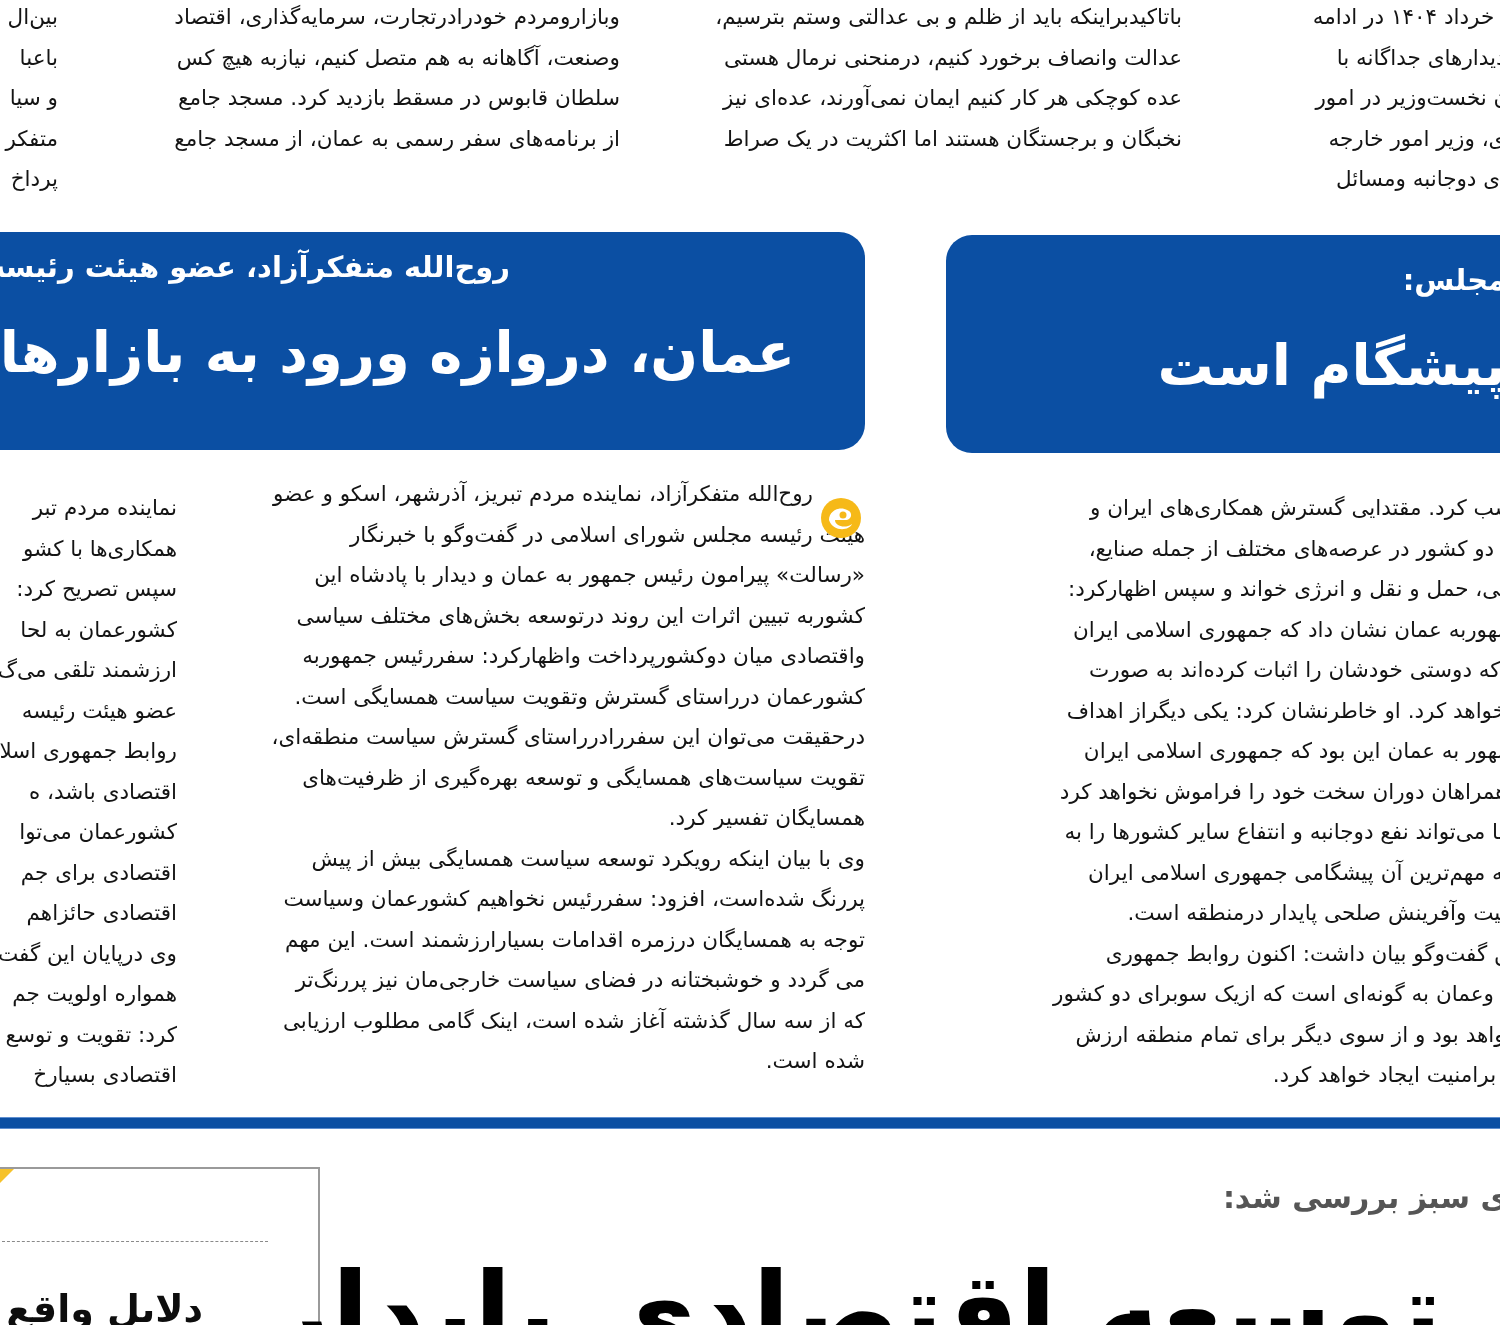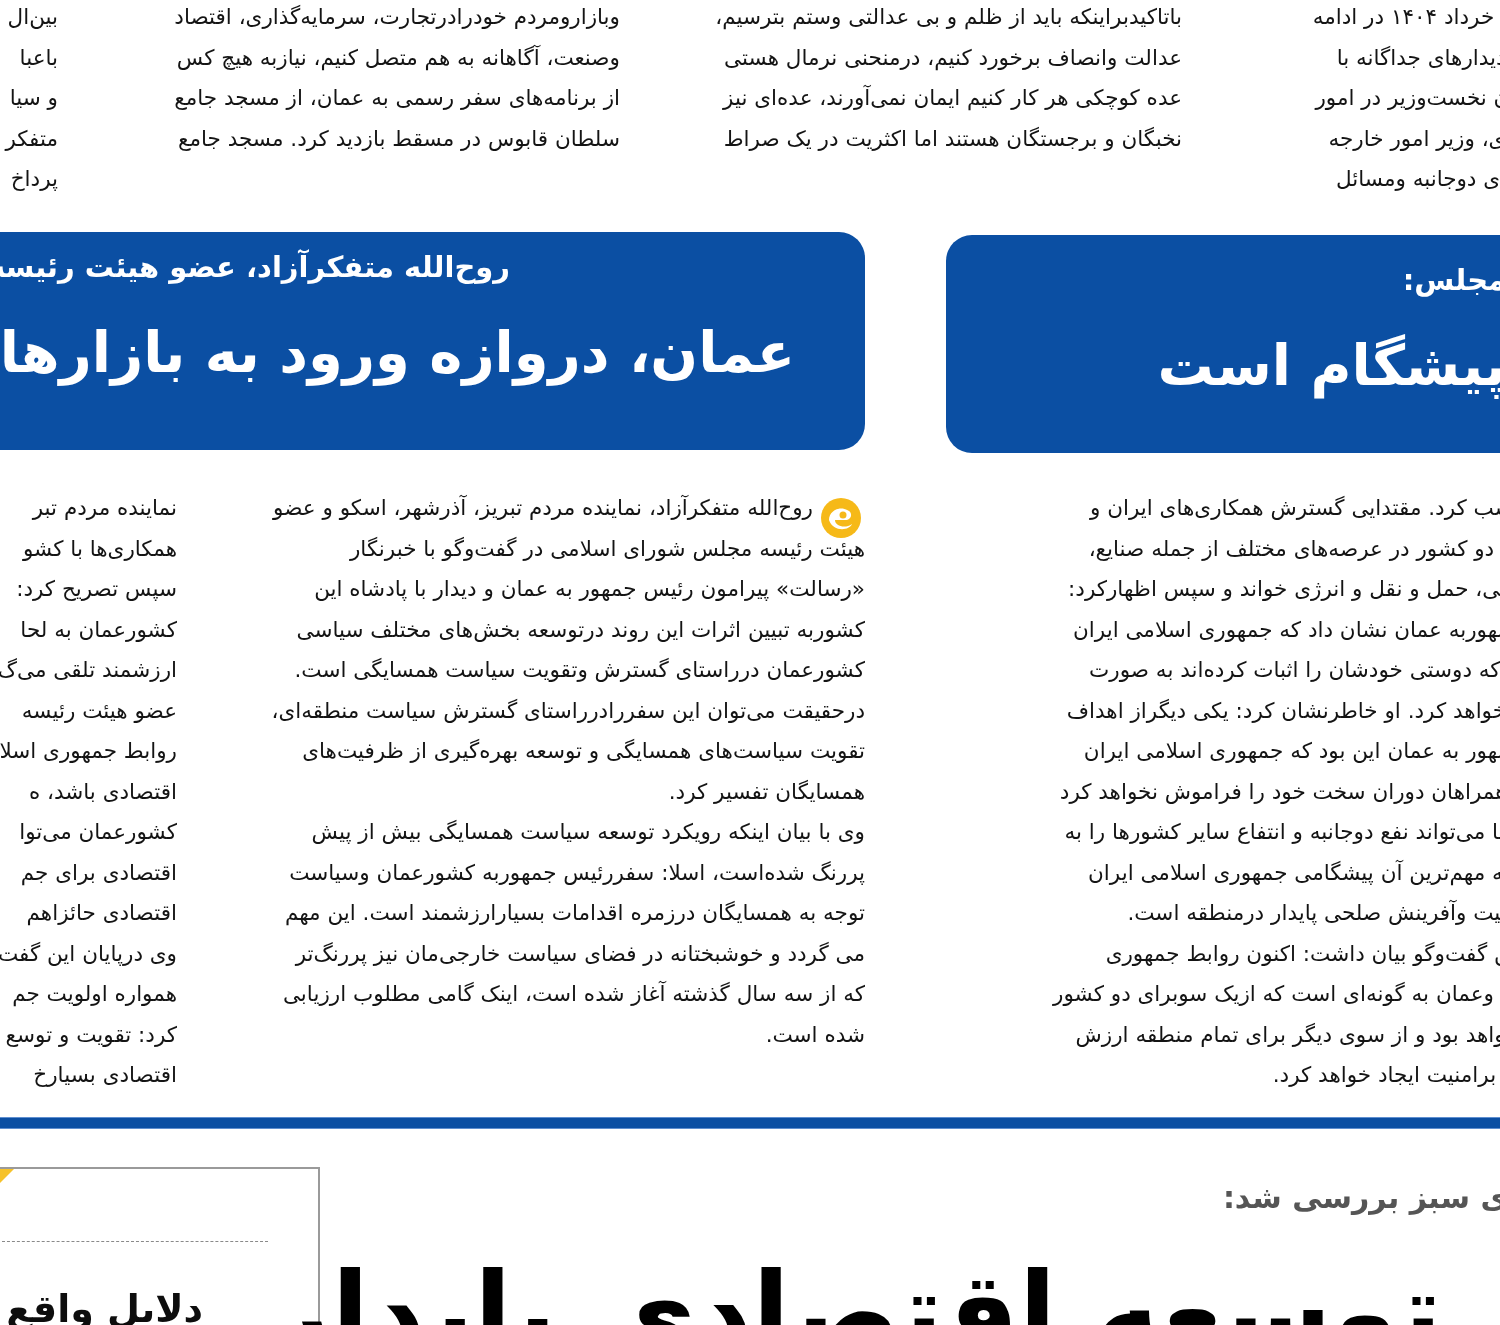--- a/index.html
+++ b/index.html
@@ -145,8 +145,8 @@
   <div class="col" id="top-col-2">
     <span class="line">وبازارومردم خودرادرتجارت، سرمایه‌گذاری، اقتصاد</span>
     <span class="line">وصنعت، آگاهانه به هم متصل کنیم، نیازبه هیچ کس</span>
+    <span class="line">سلطان قابوس در مسقط بازدید کرد. مسجد جامع</span>
     <span class="line">از برنامه‌های سفر رسمی به عمان، از مسجد جامع</span>
-    <span class="line">سلطان قابوس در مسقط بازدید کرد. مسجد جامع</span>
   </div>
 
   <div class="col" id="top-col-3">

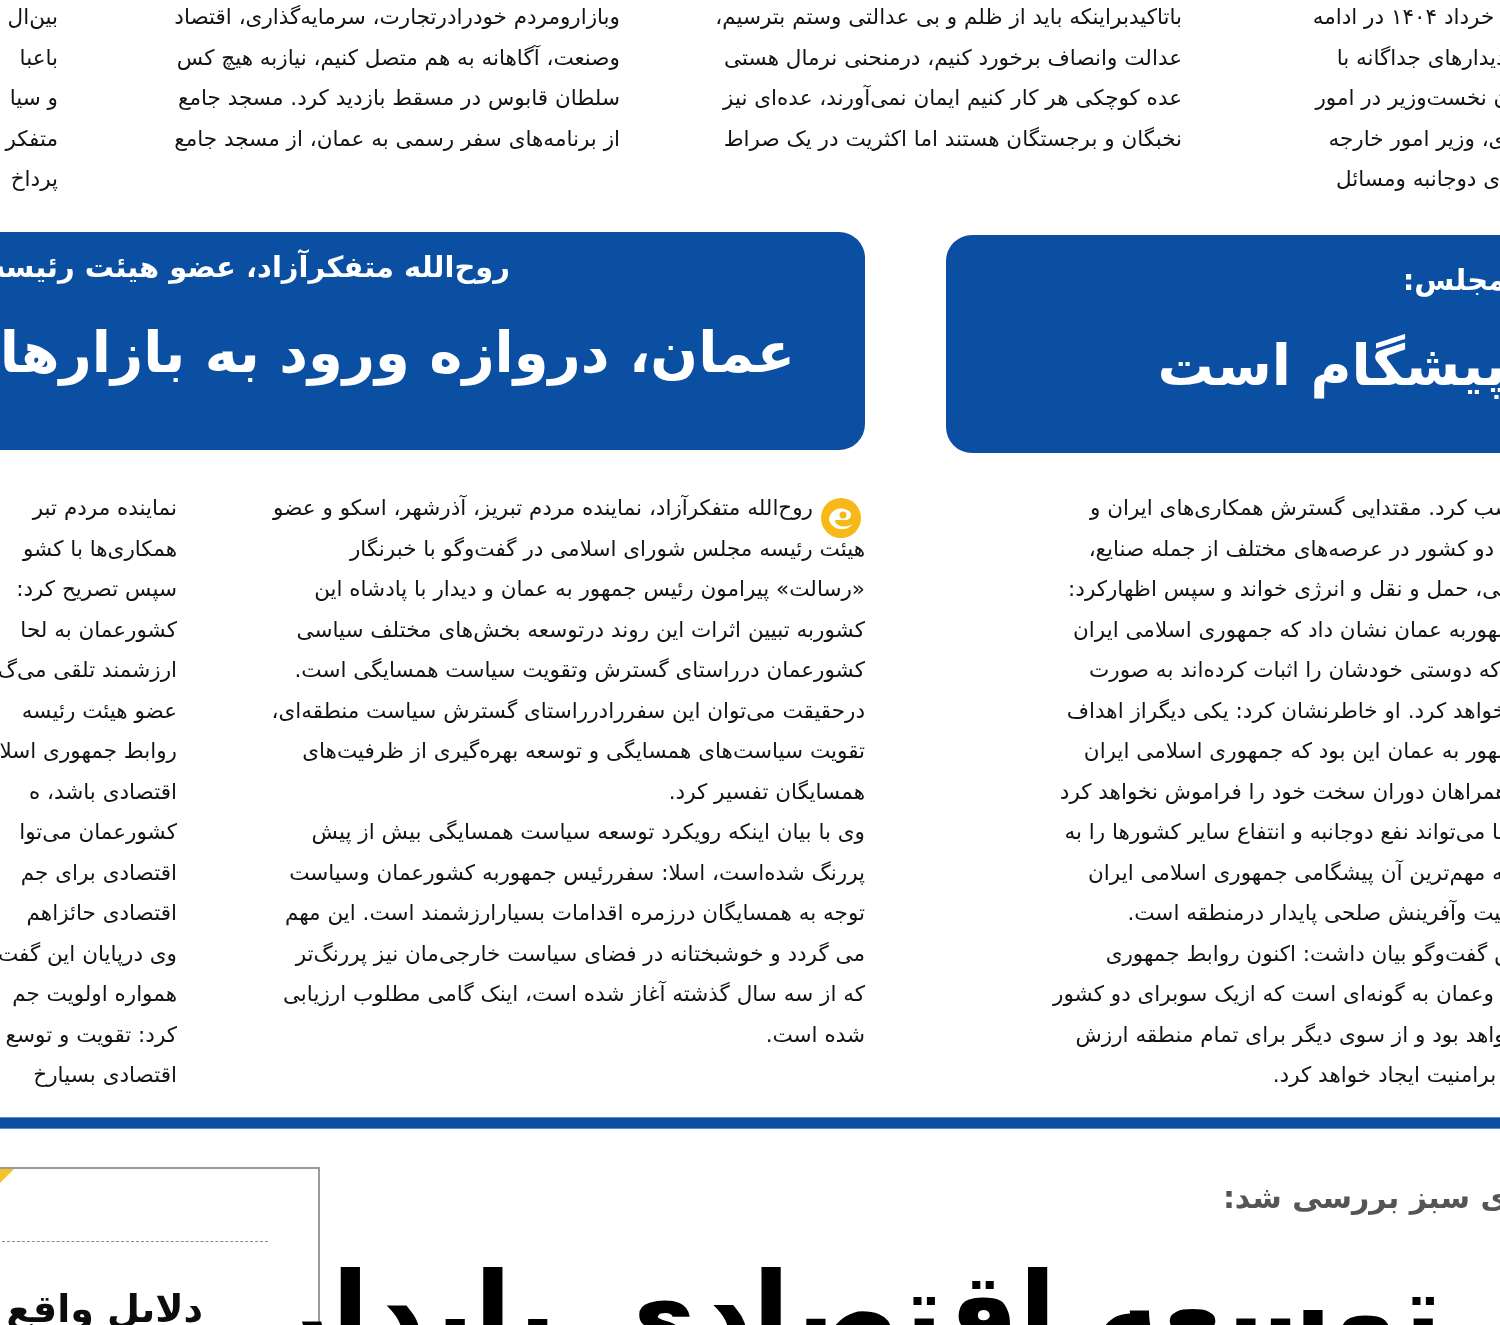--- a/index.html
+++ b/index.html
@@ -65,7 +65,7 @@
 
   
   #art-col-left { left: -60px; top: 488px; width: 237px; }
-  #art-col-mid { left: 222px; top: 488px; width: 643px; }
+  #art-col-mid { left: 222px; top: 474px; width: 643px; }
   #art-col-right { left: 950px; top: 488px; width: 620px; }
 
   .logo-icon {

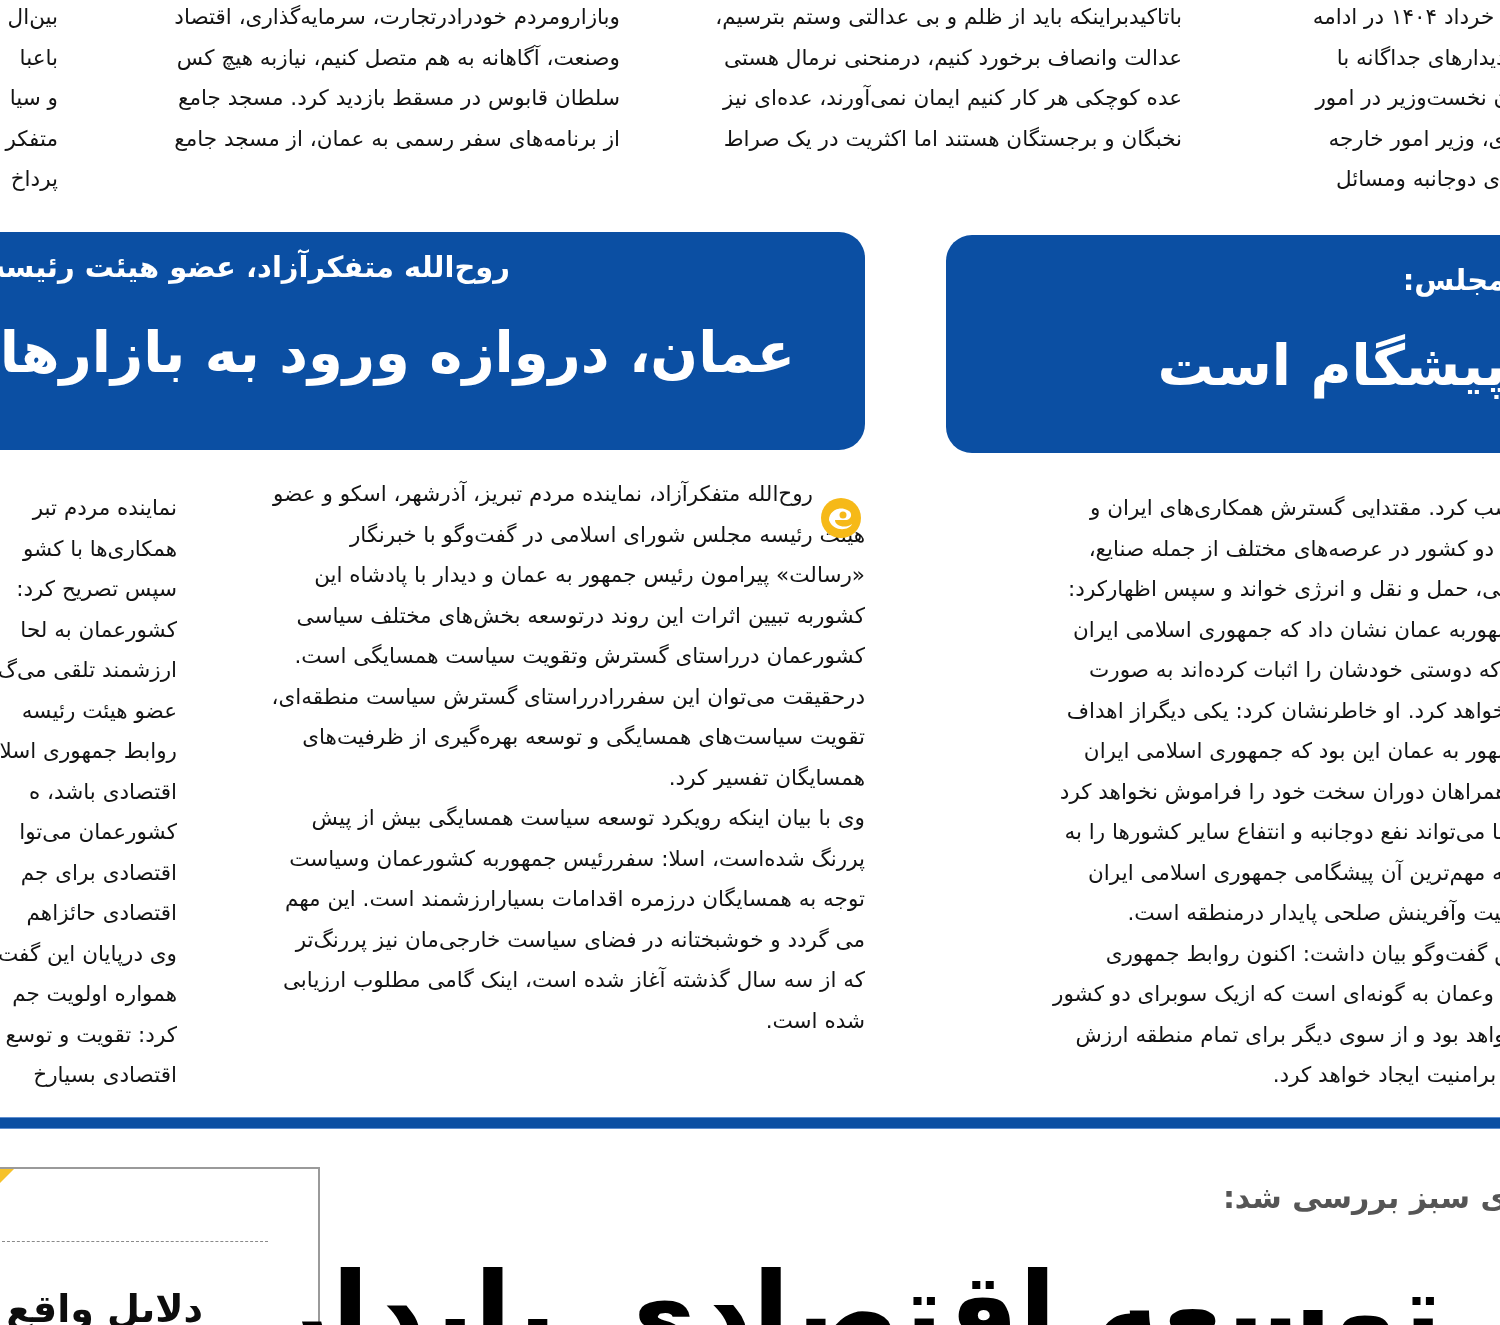--- a/index.html
+++ b/index.html
@@ -197,6 +197,7 @@
     <span class="line">هیئت رئیسه مجلس شورای اسلامی در گفت‌وگو با خبرنگار</span>
     <span class="line">«رسالت» پیرامون رئیس جمهور به عمان و دیدار با پادشاه این</span>
     <span class="line">کشوربه تبیین اثرات این روند درتوسعه بخش‌های مختلف سیاسی</span>
+    <span class="line">واقتصادی میان دوکشورپرداخت واظهارکرد: سفررئیس جمهوربه</span>
     <span class="line">کشورعمان درراستای گسترش وتقویت سیاست همسایگی است.</span>
     <span class="line">درحقیقت می‌توان این سفررادرراستای گسترش سیاست منطقه‌ای،</span>
     <span class="line">تقویت سیاست‌های همسایگی و توسعه بهره‌گیری از ظرفیت‌های</span>

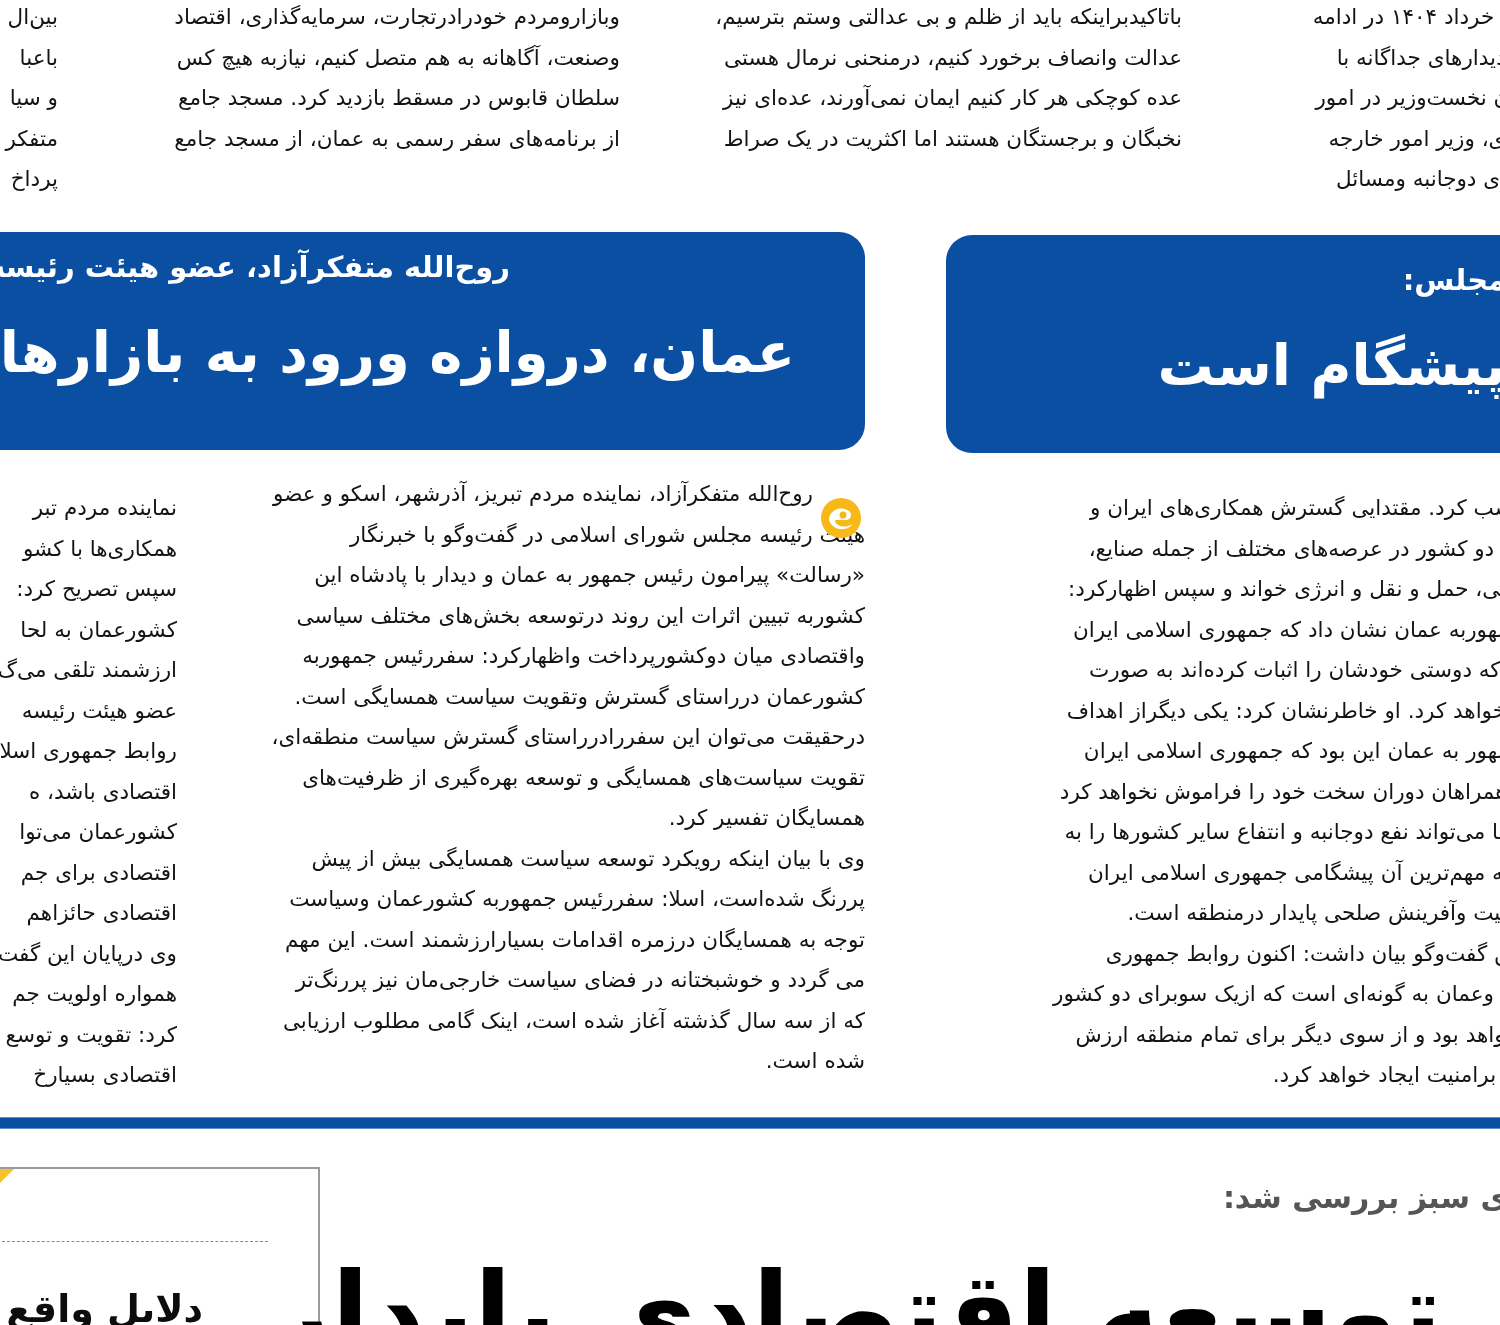--- a/index.html
+++ b/index.html
@@ -203,7 +203,7 @@
     <span class="line">تقویت سیاست‌های همسایگی و توسعه بهره‌گیری از ظرفیت‌های</span>
     <span class="line last">همسایگان تفسیر کرد.</span>
     <span class="line">وی با بیان اینکه رویکرد توسعه سیاست همسایگی بیش از پیش</span>
-    <span class="line">پررنگ شده‌است، اسلا: سفررئیس جمهوربه کشورعمان وسیاست</span>
+    <span class="line">پررنگ شده‌است، افزود: سفررئیس نخواهیم کشورعمان وسیاست</span>
     <span class="line">توجه به همسایگان درزمره اقدامات بسیارارزشمند است. این مهم</span>
     <span class="line">می گردد و خوشبختانه در فضای سیاست خارجی‌مان نیز پررنگ‌تر</span>
     <span class="line">که از سه سال گذشته آغاز شده است، اینک گامی مطلوب ارزیابی</span>

